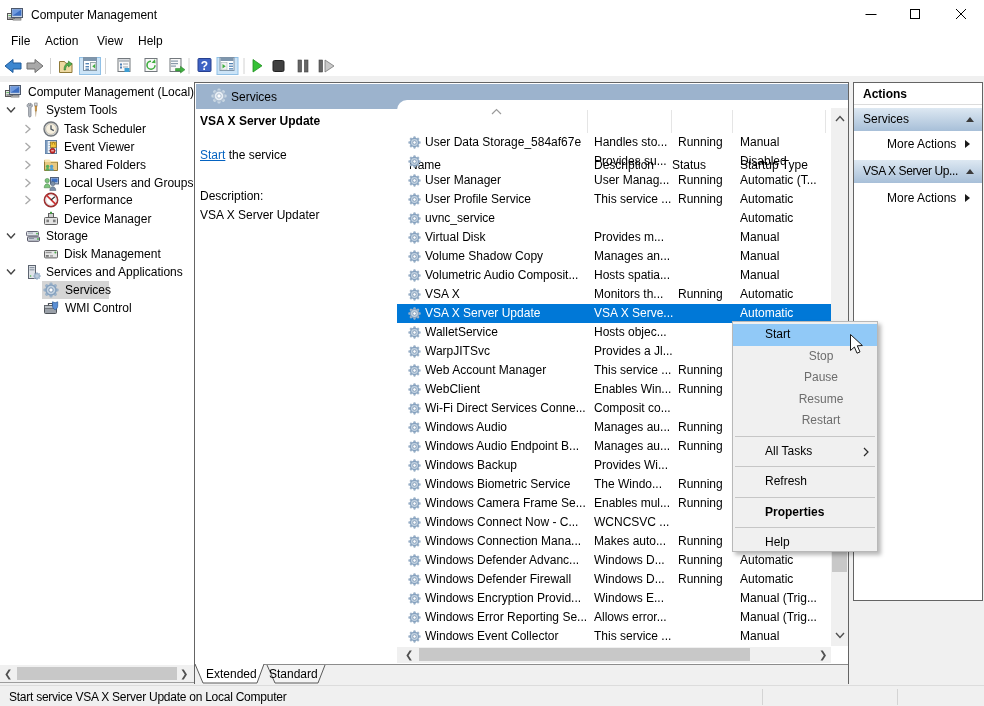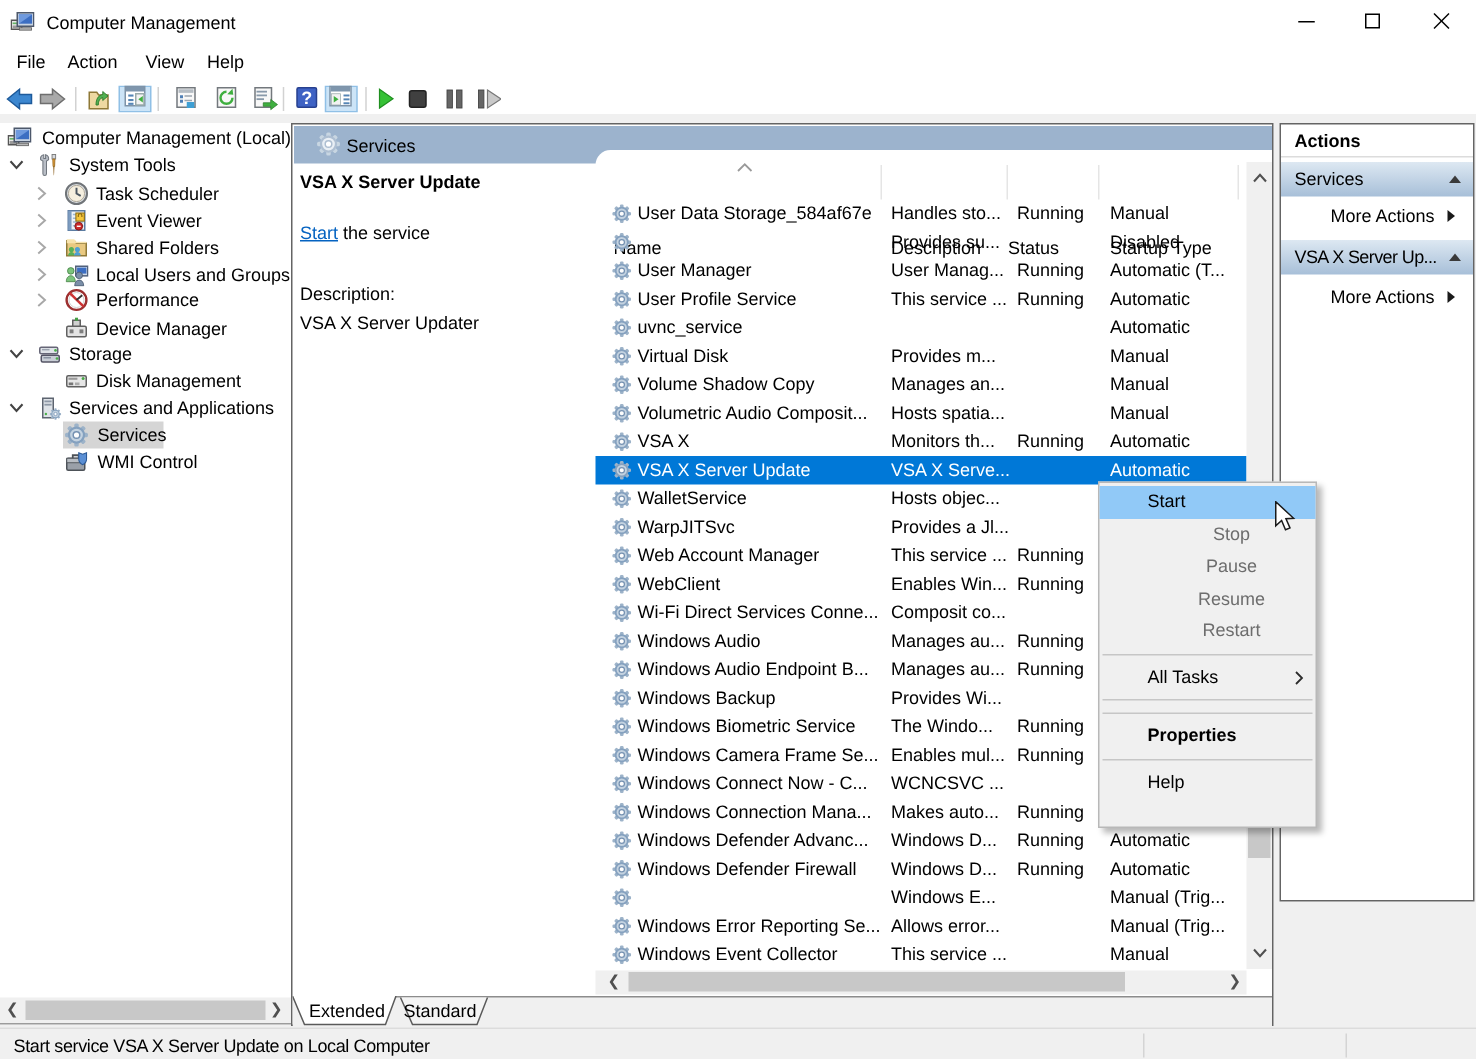--- a/index.html
+++ b/index.html
@@ -681,6 +681,7 @@
         <path d="M1 1 L5 5 L1 9" fill="none" stroke="#2b2b2b" stroke-width="1.2"></path>
       </svg></div>
  <div class="msep"></div>
+ <div class="mi">Refresh</div>
  <div class="msep"></div>
  <div class="mi" style="font-weight:bold">Properties</div>
  <div class="msep"></div>

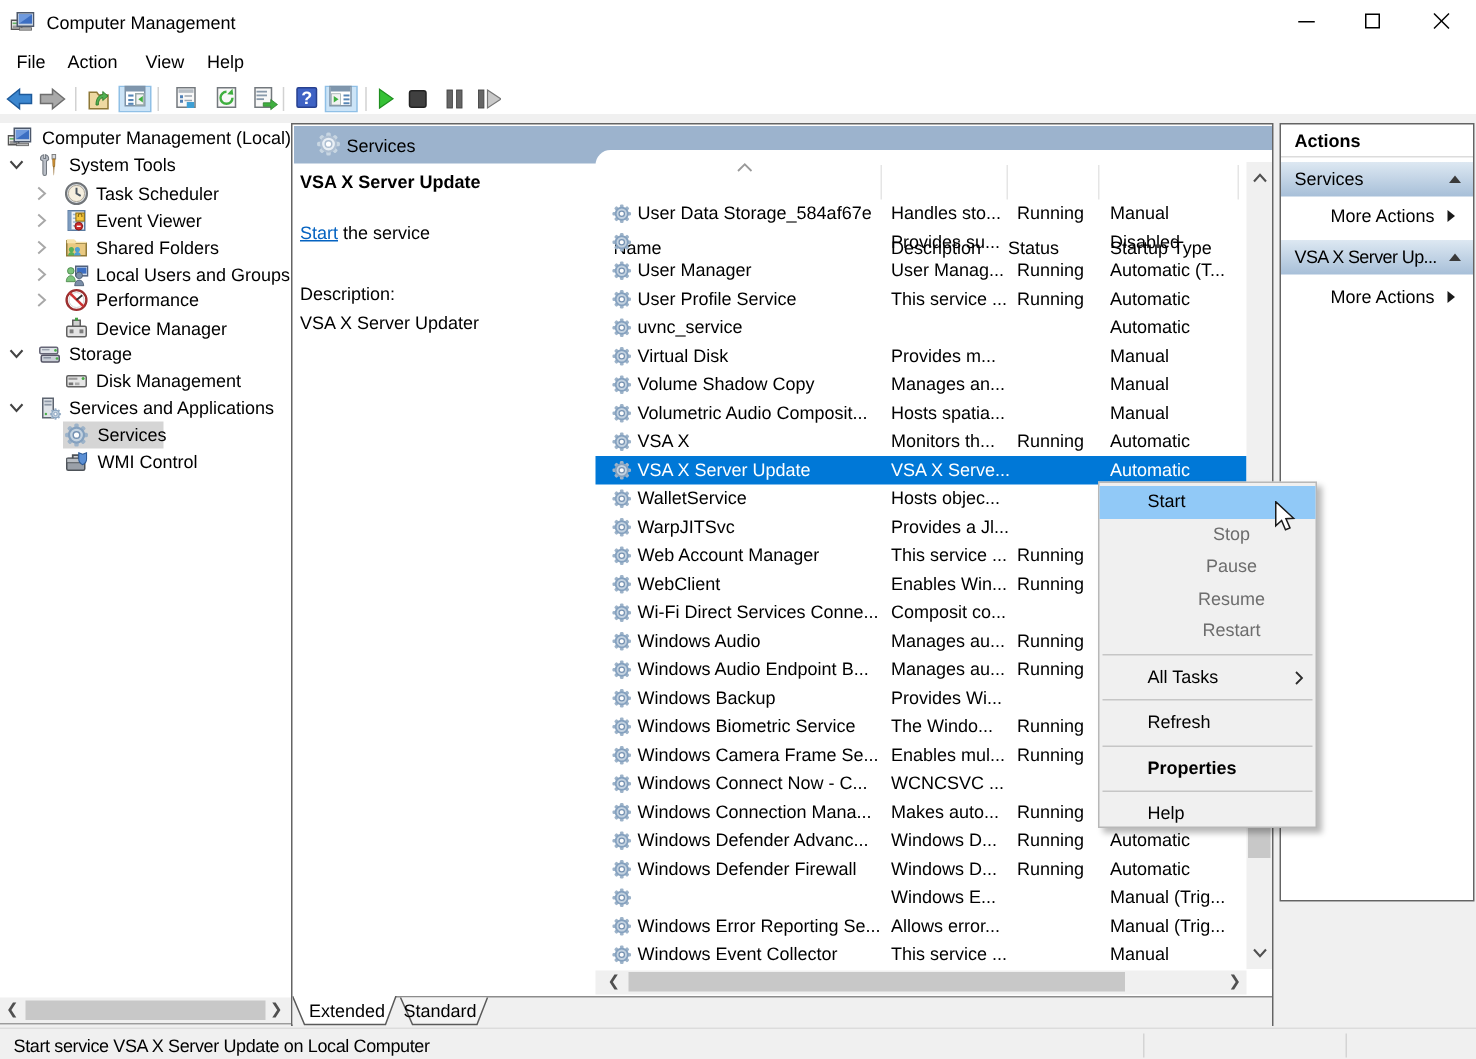--- a/index.html
+++ b/index.html
@@ -608,6 +608,7 @@
       <svg class="gic" width="13" height="13">
         <use href="#gear"></use>
       </svg>
+      <span class="nm">Windows Encryption Provid...</span>
       <span class="de">Windows E...</span>
       <span class="su">Manual (Trig...</span>
     </div>

